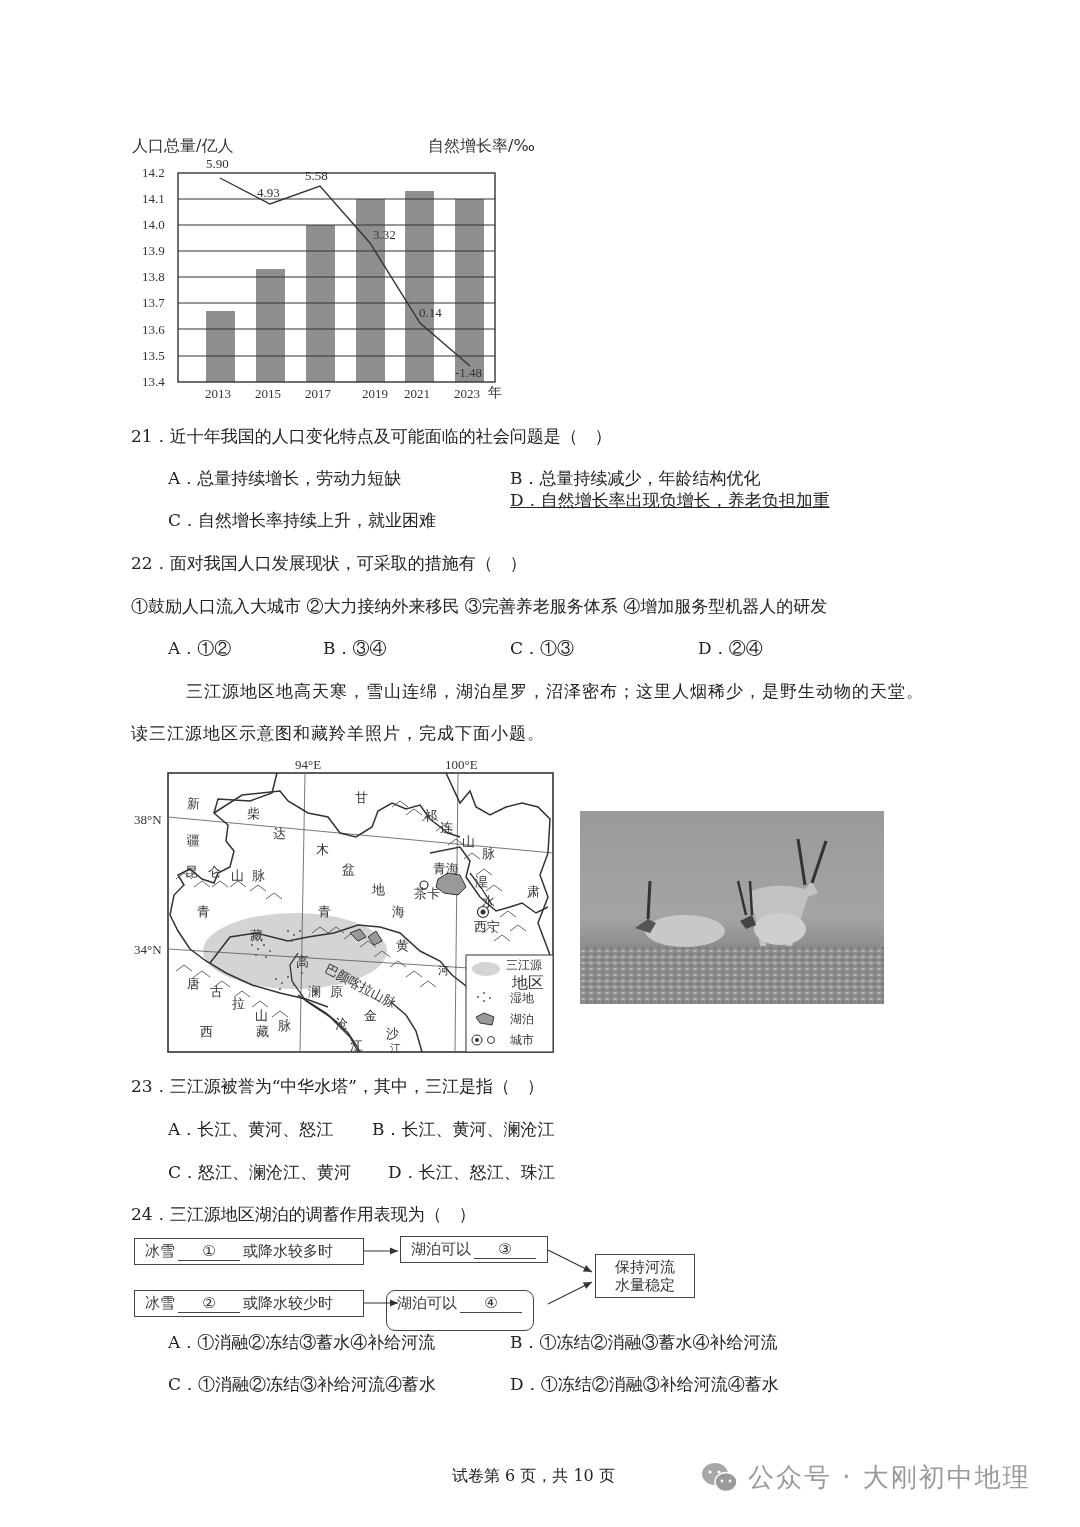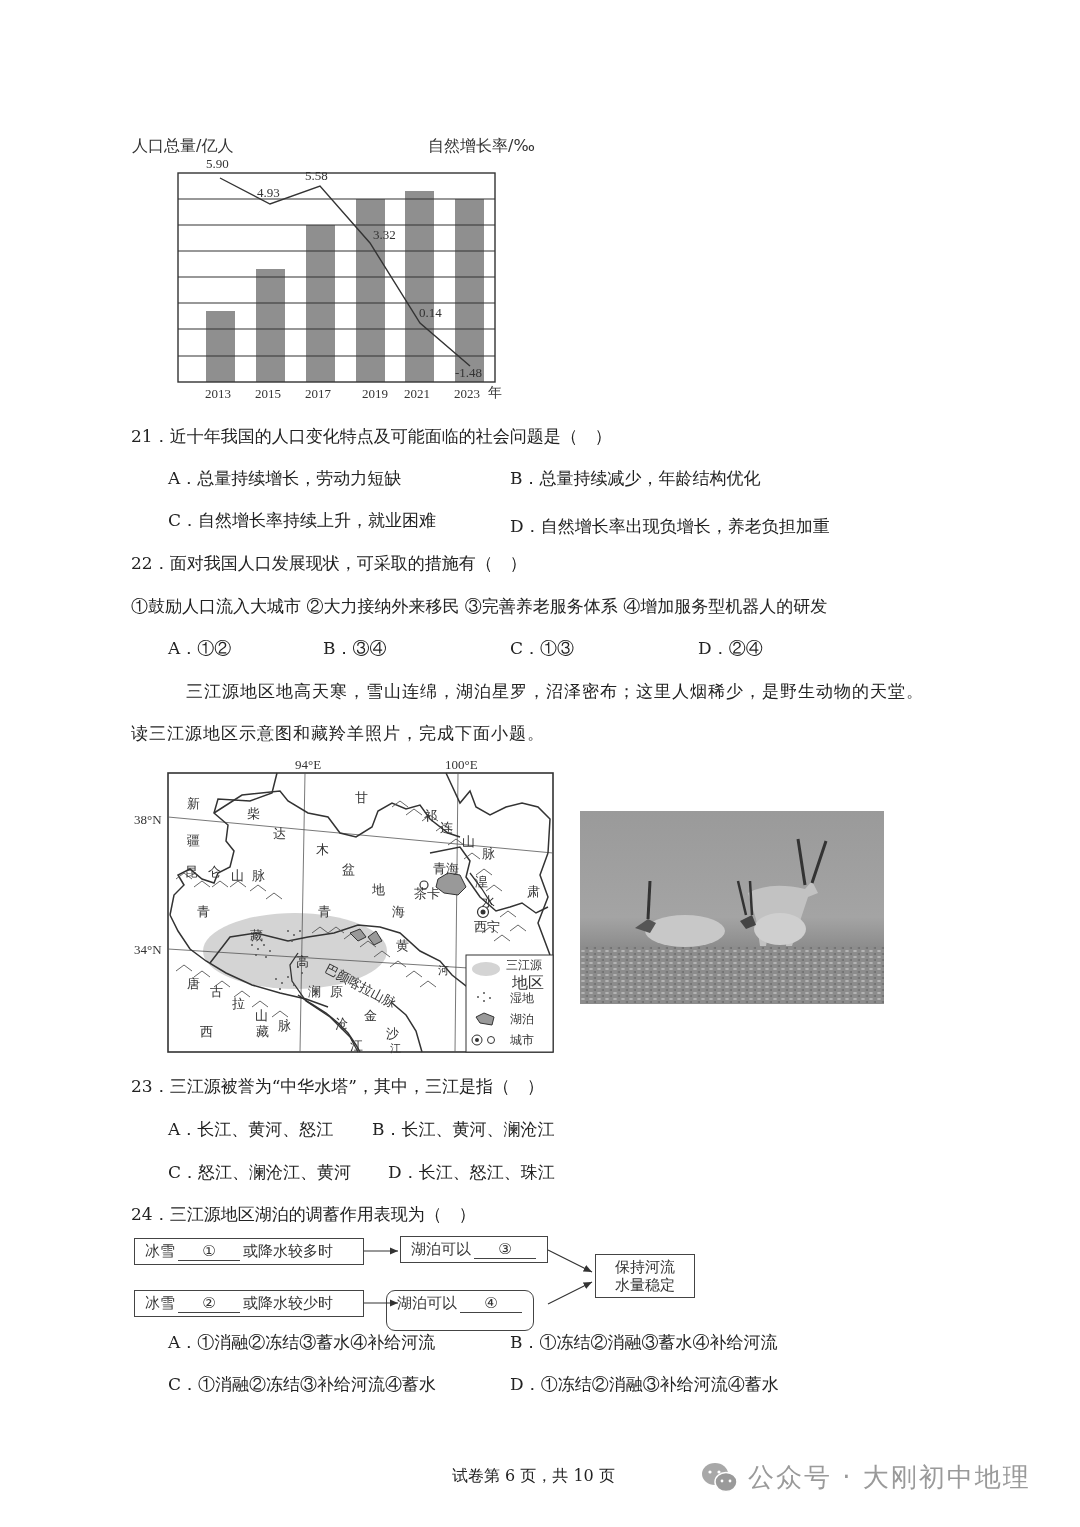--- a/index.html
+++ b/index.html
@@ -48,6 +48,17 @@
     <polyline fill="none" stroke="#333" stroke-width="1.4" points="100,48 150,74 200,56 250,113 300,193 350,236"></polyline>
   </svg>
 
+  <div class="abs tick" style="left:22px;top:35px;width:32px;">
+    <div style="height:26.1px">14.2</div>
+    <div style="height:26.1px">14.1</div>
+    <div style="height:26.1px">14.0</div>
+    <div style="height:26.1px">13.9</div>
+    <div style="height:26.1px">13.8</div>
+    <div style="height:26.1px">13.7</div>
+    <div style="height:26.1px">13.6</div>
+    <div style="height:26.1px">13.5</div>
+    <div style="height:26.1px">13.4</div>
+  </div>
 
 
   <span class="abs tick" style="left:85px;top:256px;">2013</span>

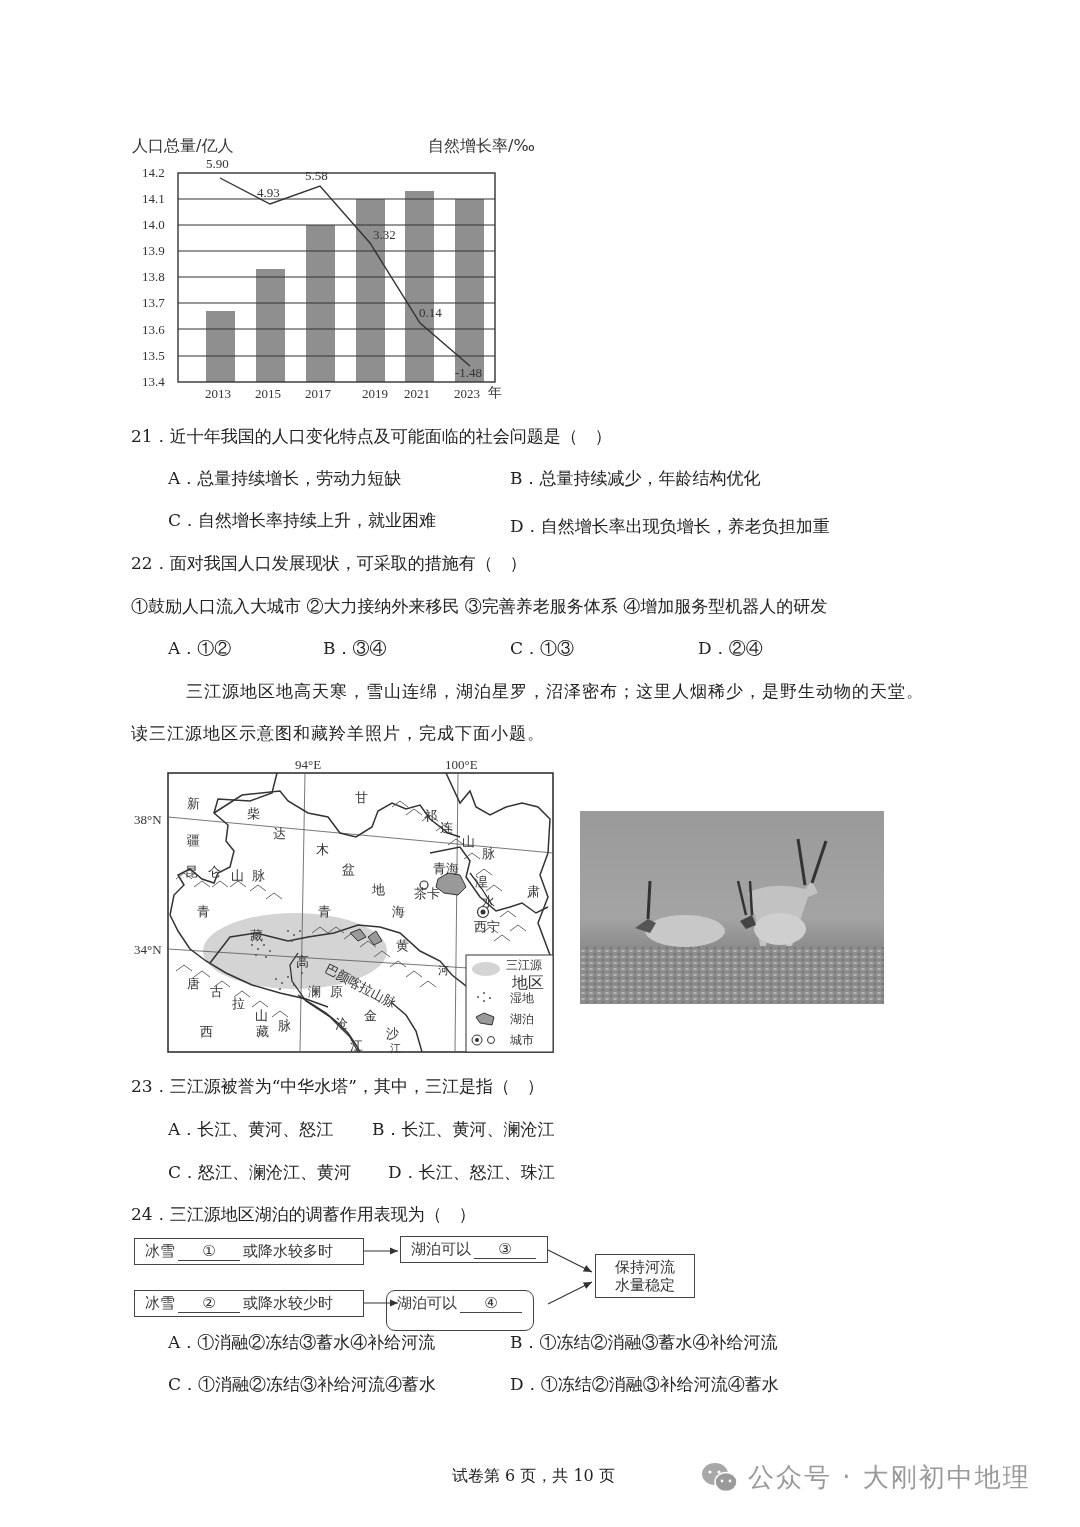--- a/index.html
+++ b/index.html
@@ -81,7 +81,7 @@
 <div class="abs opt" style="left:168px;top:468px;">A．总量持续增长，劳动力短缺</div>
 <div class="abs opt" style="left:510px;top:468px;">B．总量持续减少，年龄结构优化</div>
 <div class="abs opt" style="left:168px;top:510px;">C．自然增长率持续上升，就业困难</div>
-<div class="abs opt" style="left:510px;top:516px;">D．自然增长率出现负增长，养老负担加重</div>
+<div class="abs opt" style="left:510px;top:490px;text-decoration:underline;">D．自然增长率出现负增长，养老负担加重</div>
 
 <div class="abs q" style="left:131px;top:553px;">22．面对我国人口发展现状，可采取的措施有（　）</div>
 <div class="abs q" style="left:131px;top:596px;">①鼓励人口流入大城市 ②大力接纳外来移民 ③完善养老服务体系 ④增加服务型机器人的研发</div>

